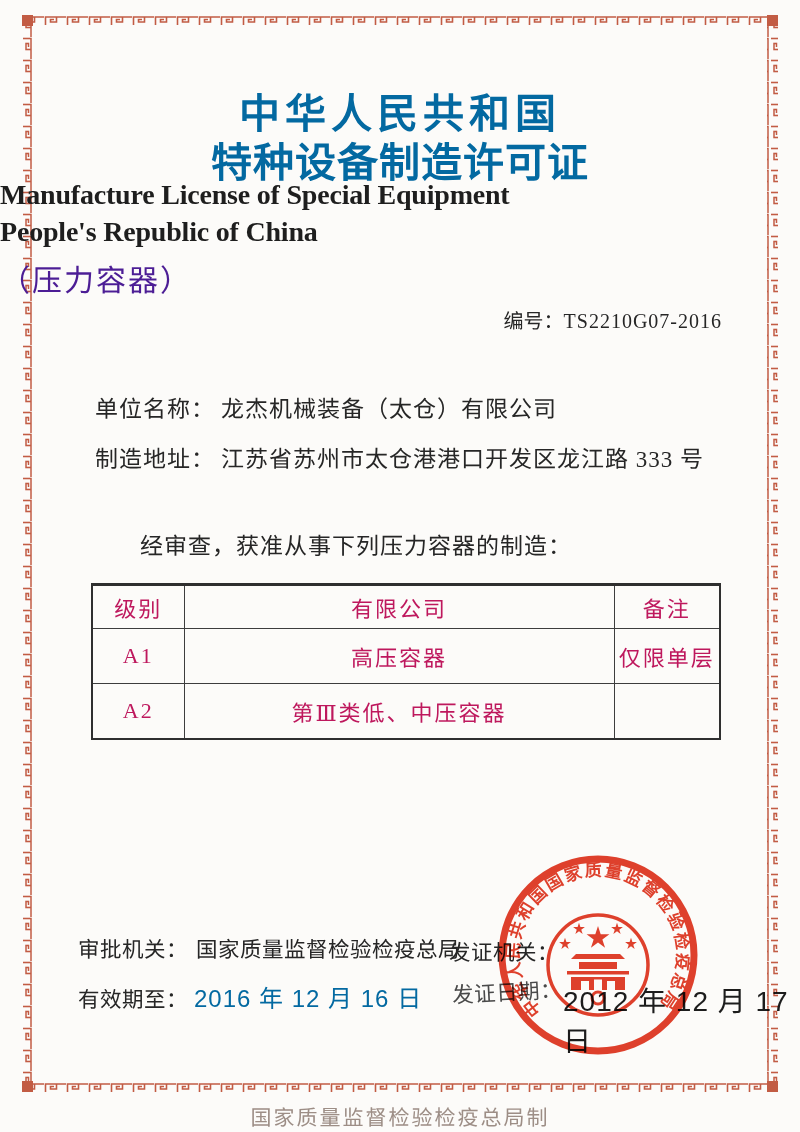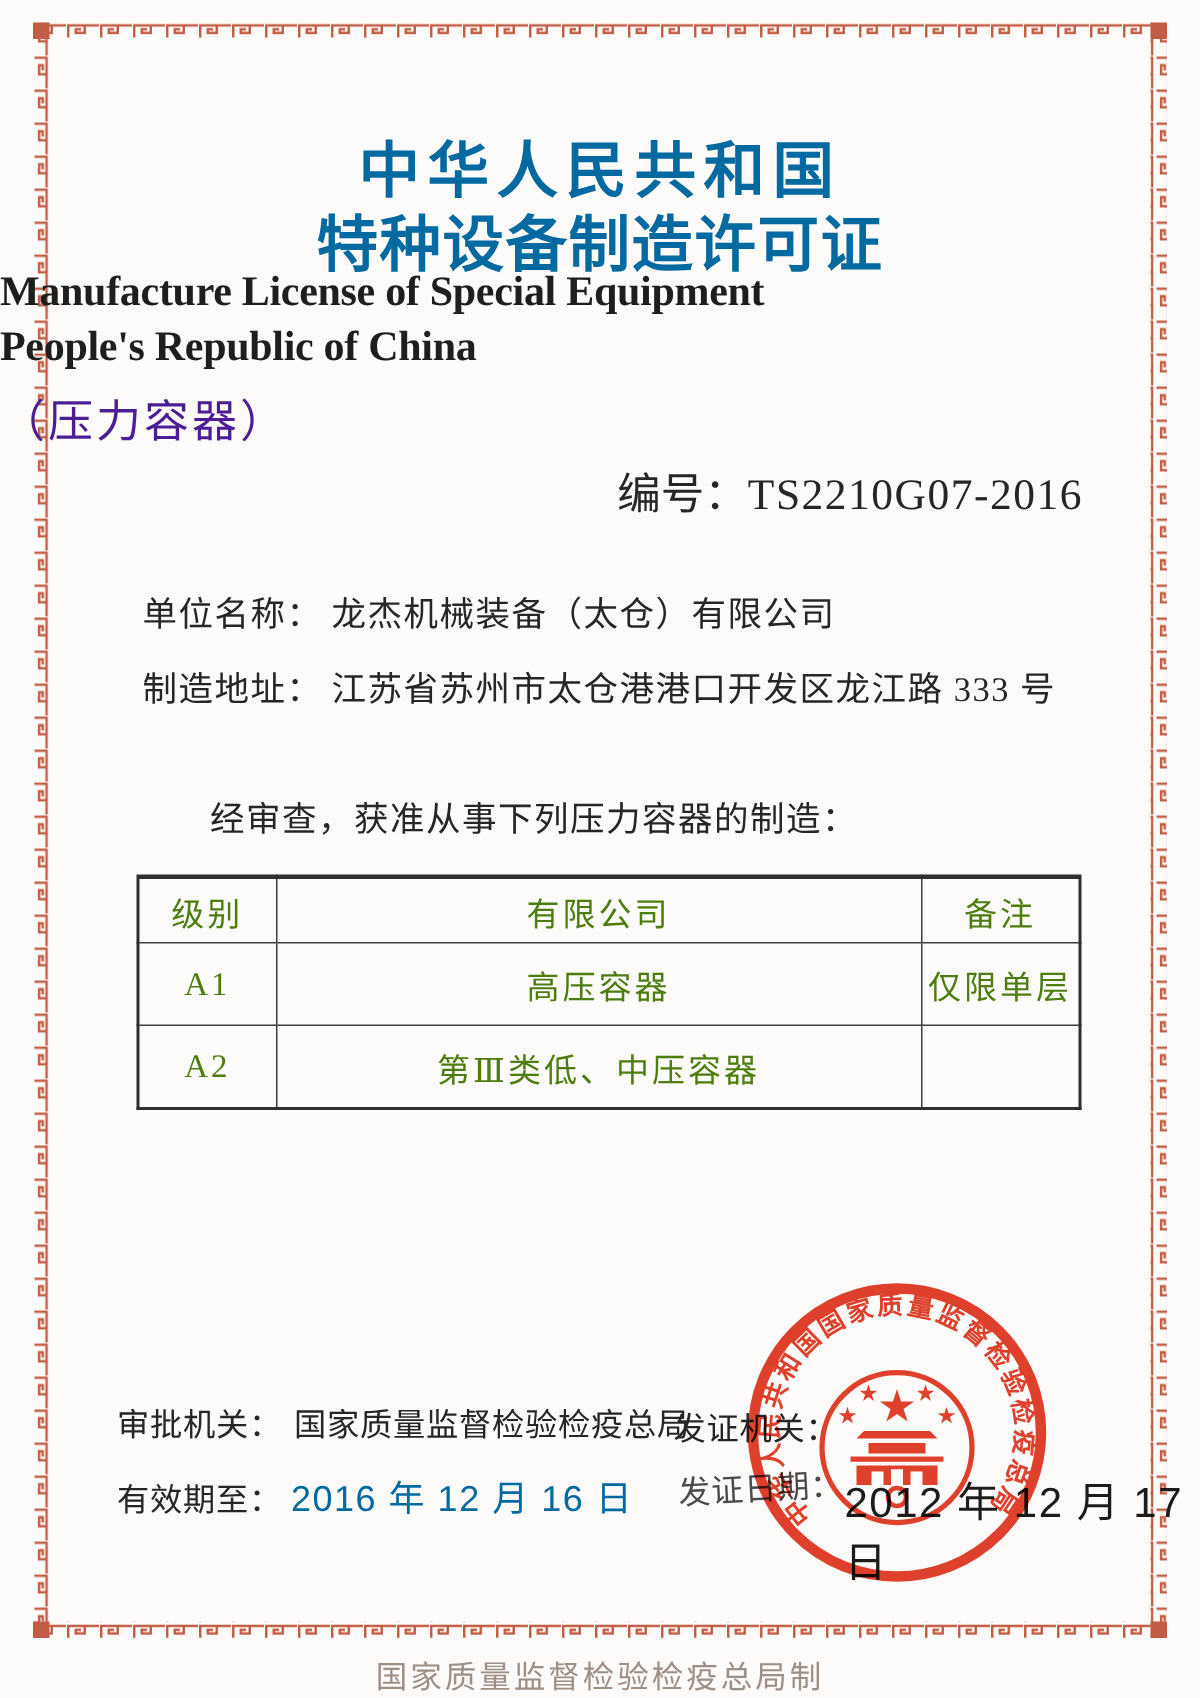--- a/index.html
+++ b/index.html
@@ -33,7 +33,7 @@
 
   .license-no {
     position:absolute; top:305px; right:78px;
-    font-size:29px; color:#262626;
+    font-size:20px; color:#262626;
   }
   .license-no .num { font-family:"Liberation Serif","DejaVu Serif",serif; letter-spacing:1px; }
 

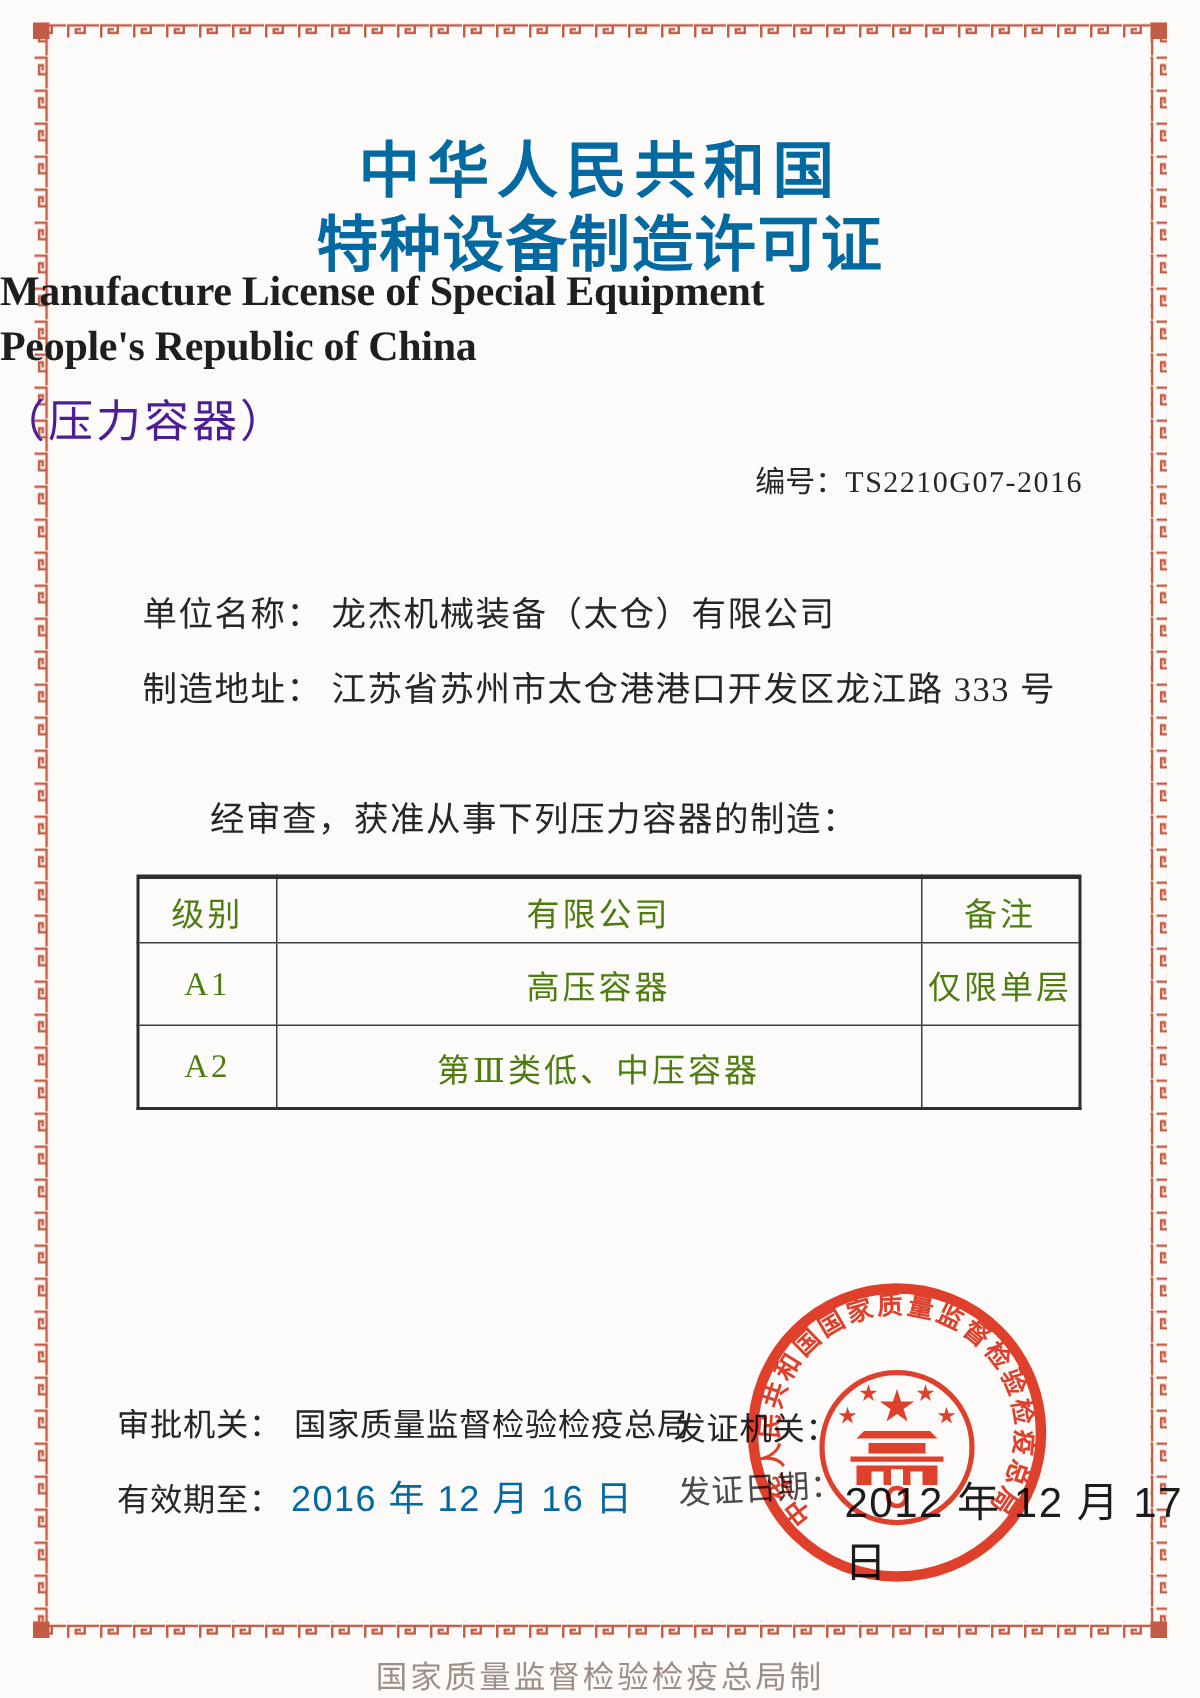--- a/index.html
+++ b/index.html
@@ -47,7 +47,7 @@
   table.scope {
     position:absolute; left:91px; top:583px; width:628px;
     border-collapse:collapse; table-layout:fixed;
-    font-size:22px; text-align:center; color:#4d7c0f;
+    font-size:22px; text-align:center; color:#be185d;
     border:2px solid #2f2f2f; border-top-width:3px;
   }
   table.scope th, table.scope td {

